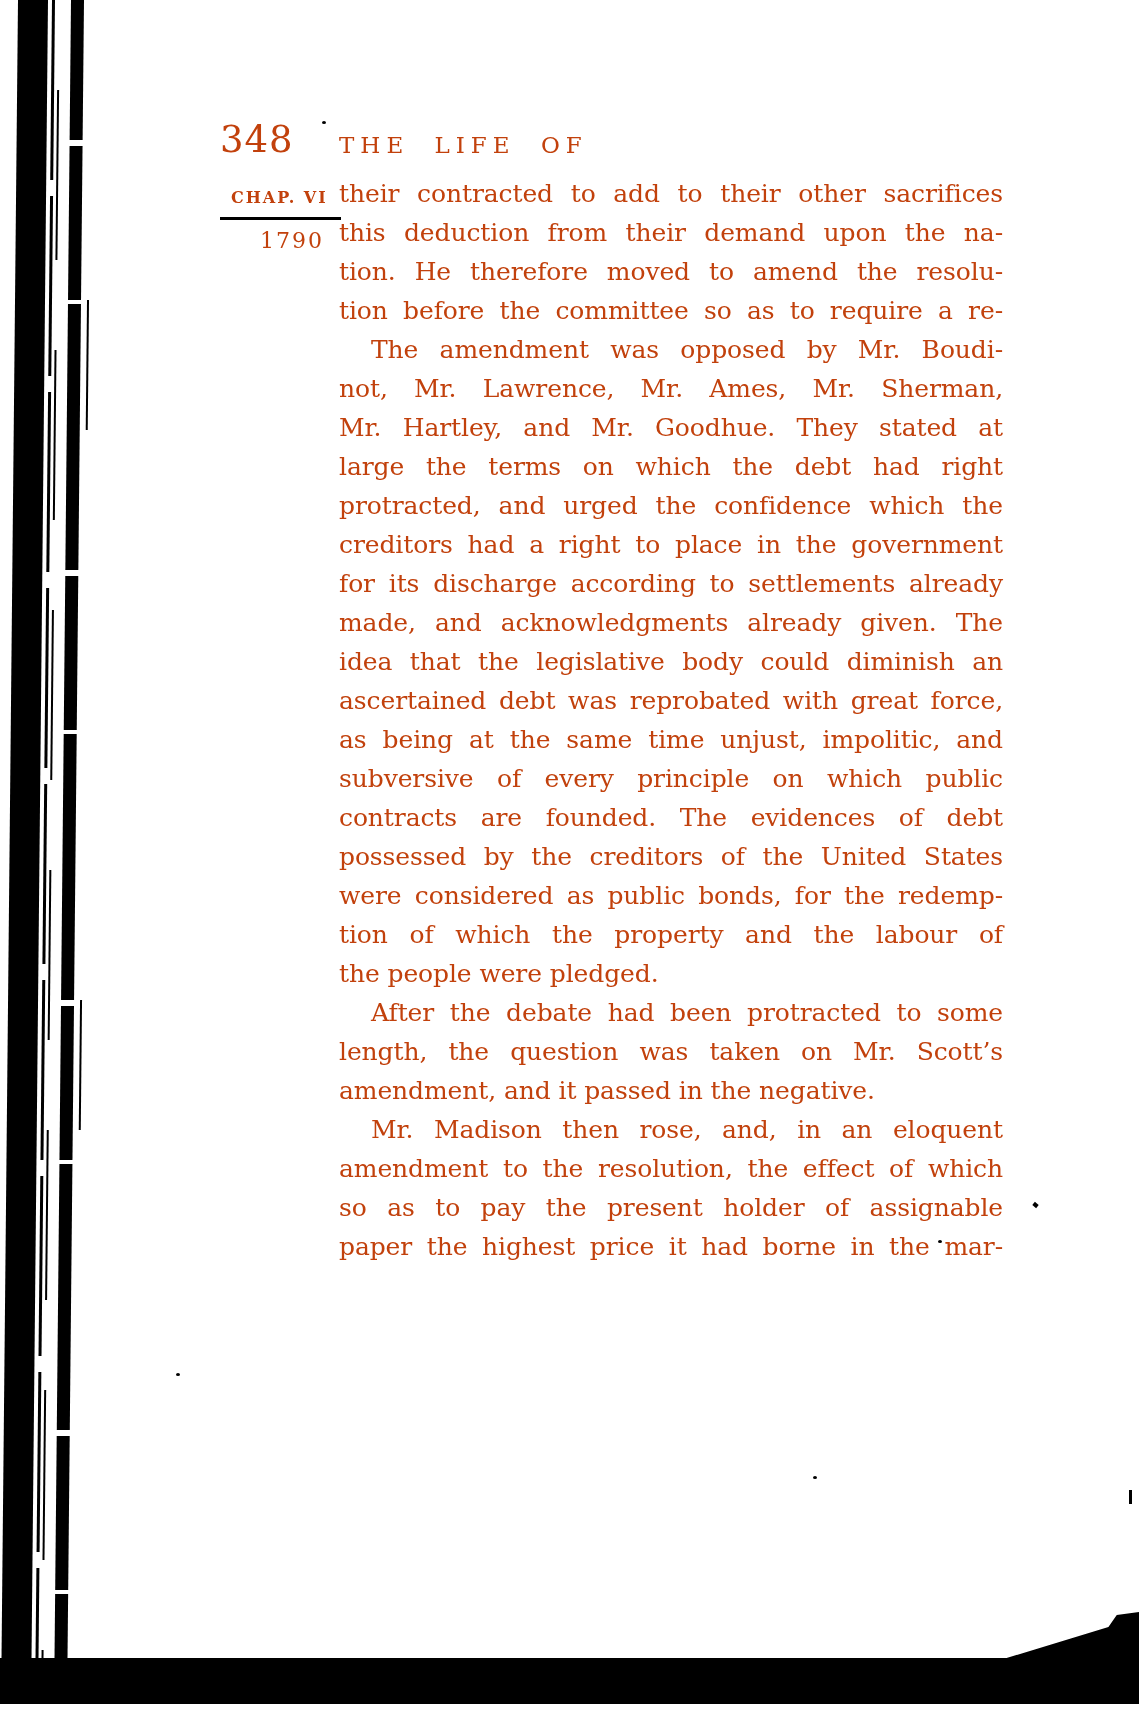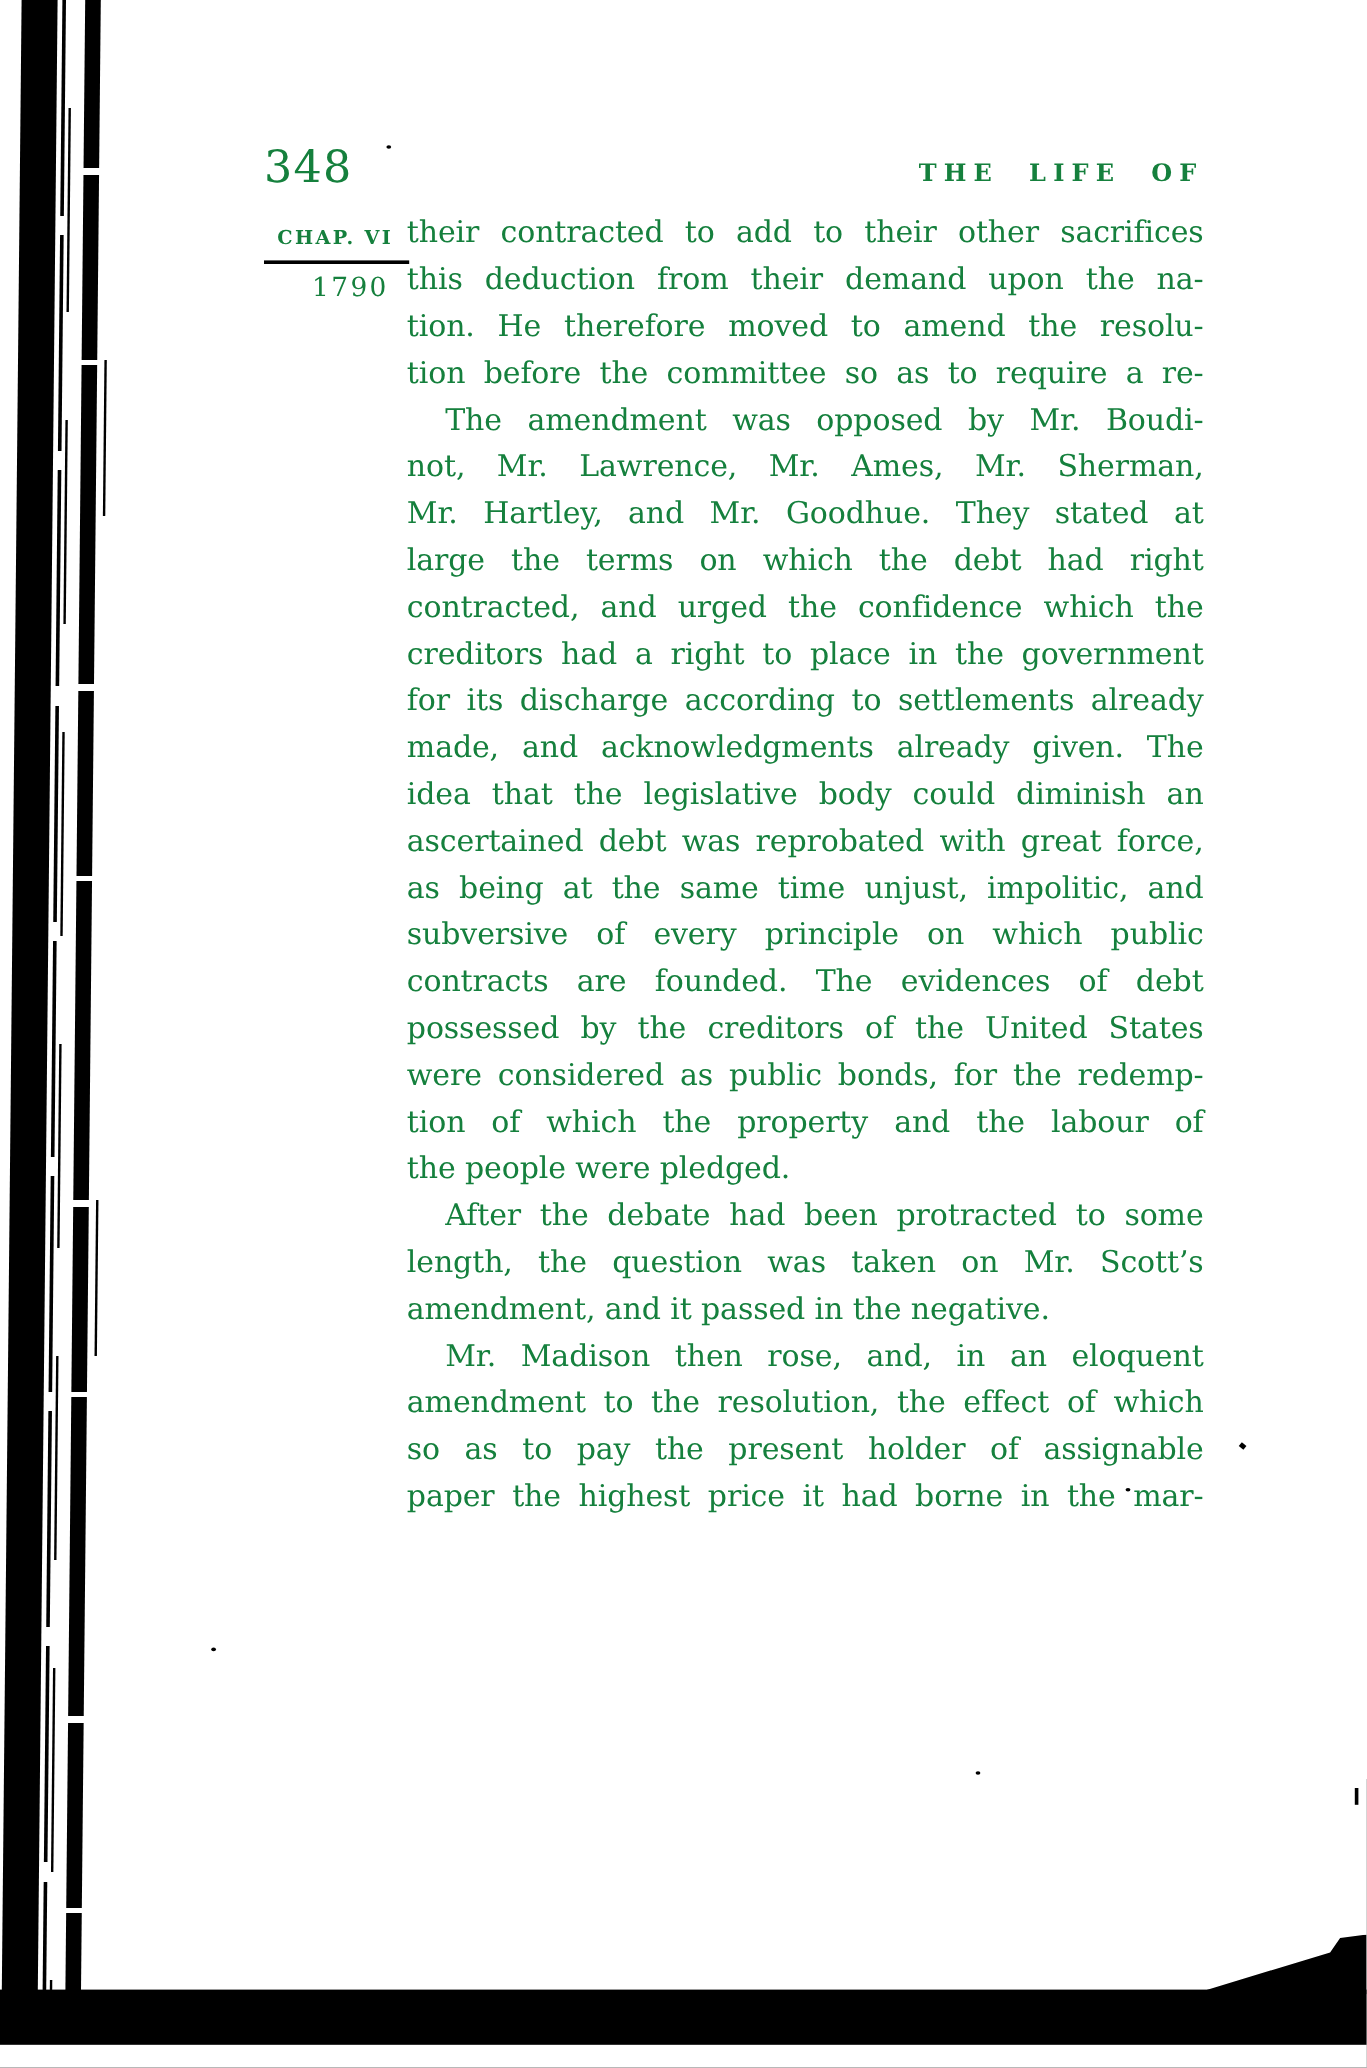--- a/index.html
+++ b/index.html
@@ -10,7 +10,7 @@
     background: #ffffff;
     overflow: hidden;
     font-family: "DejaVu Serif", serif;
-    color: #15803d;
+    color: #c2410c;
     margin: 0 auto;
   }
 

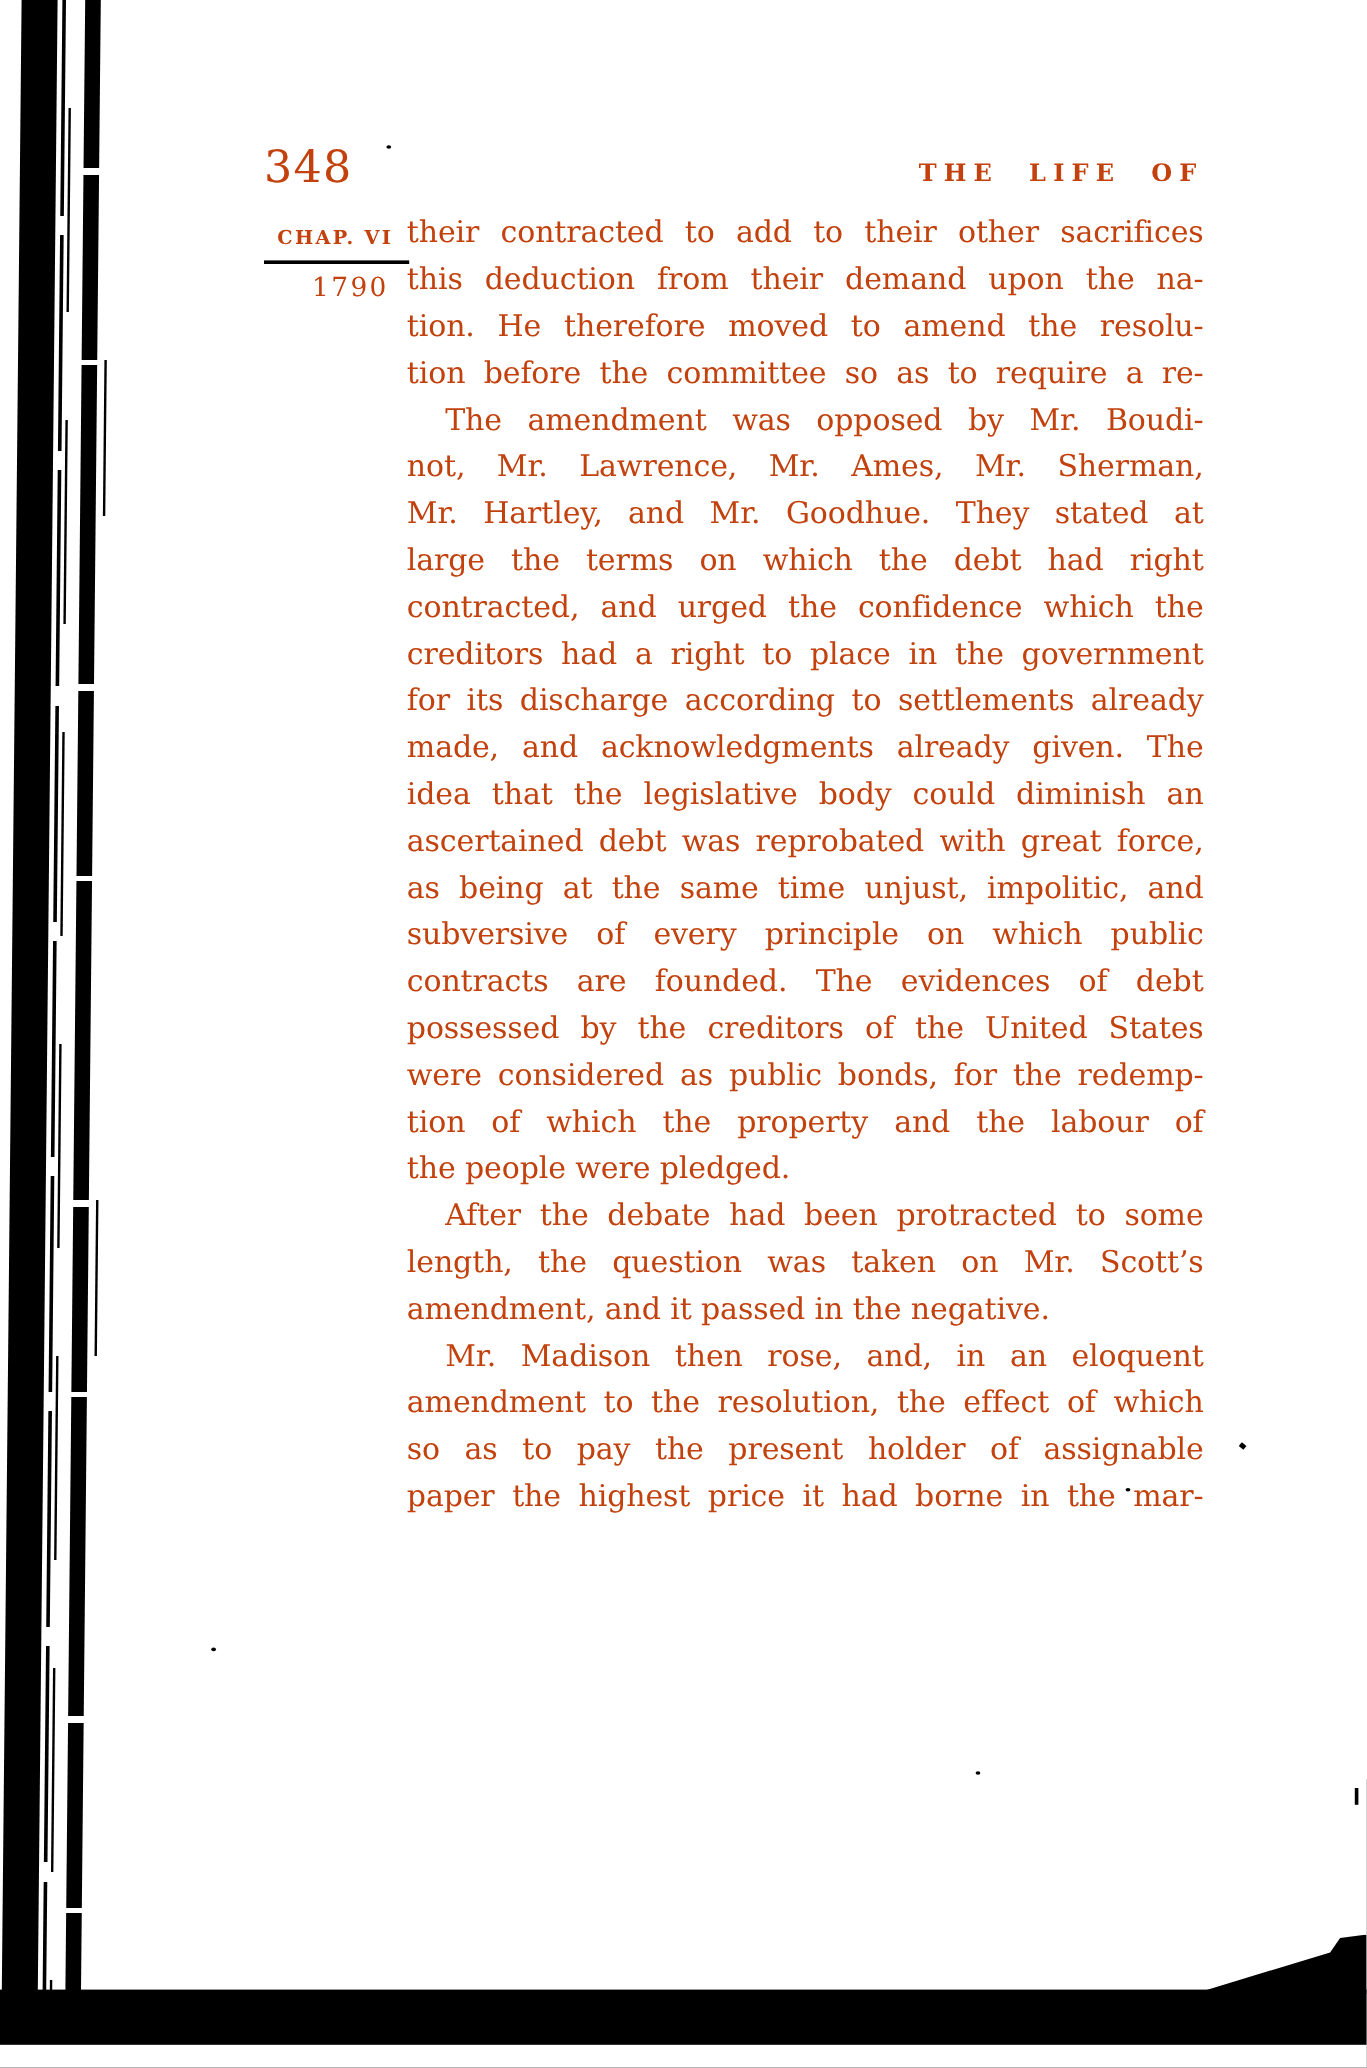--- a/index.html
+++ b/index.html
@@ -73,11 +73,11 @@
   .running-header {
     position: absolute; left: 339px; top: 134px;
     width: 664px;
-    text-align: right;
-    font-size: 20px; line-height: 1;
+    text-align: left;
+    font-size: 23px; line-height: 1;
     letter-spacing: 6px;
     word-spacing: 12px;
-    font-weight: bold;
+    font-weight: normal;
   }
   .chapter-label {
     position: absolute; left: 231px; top: 190px;

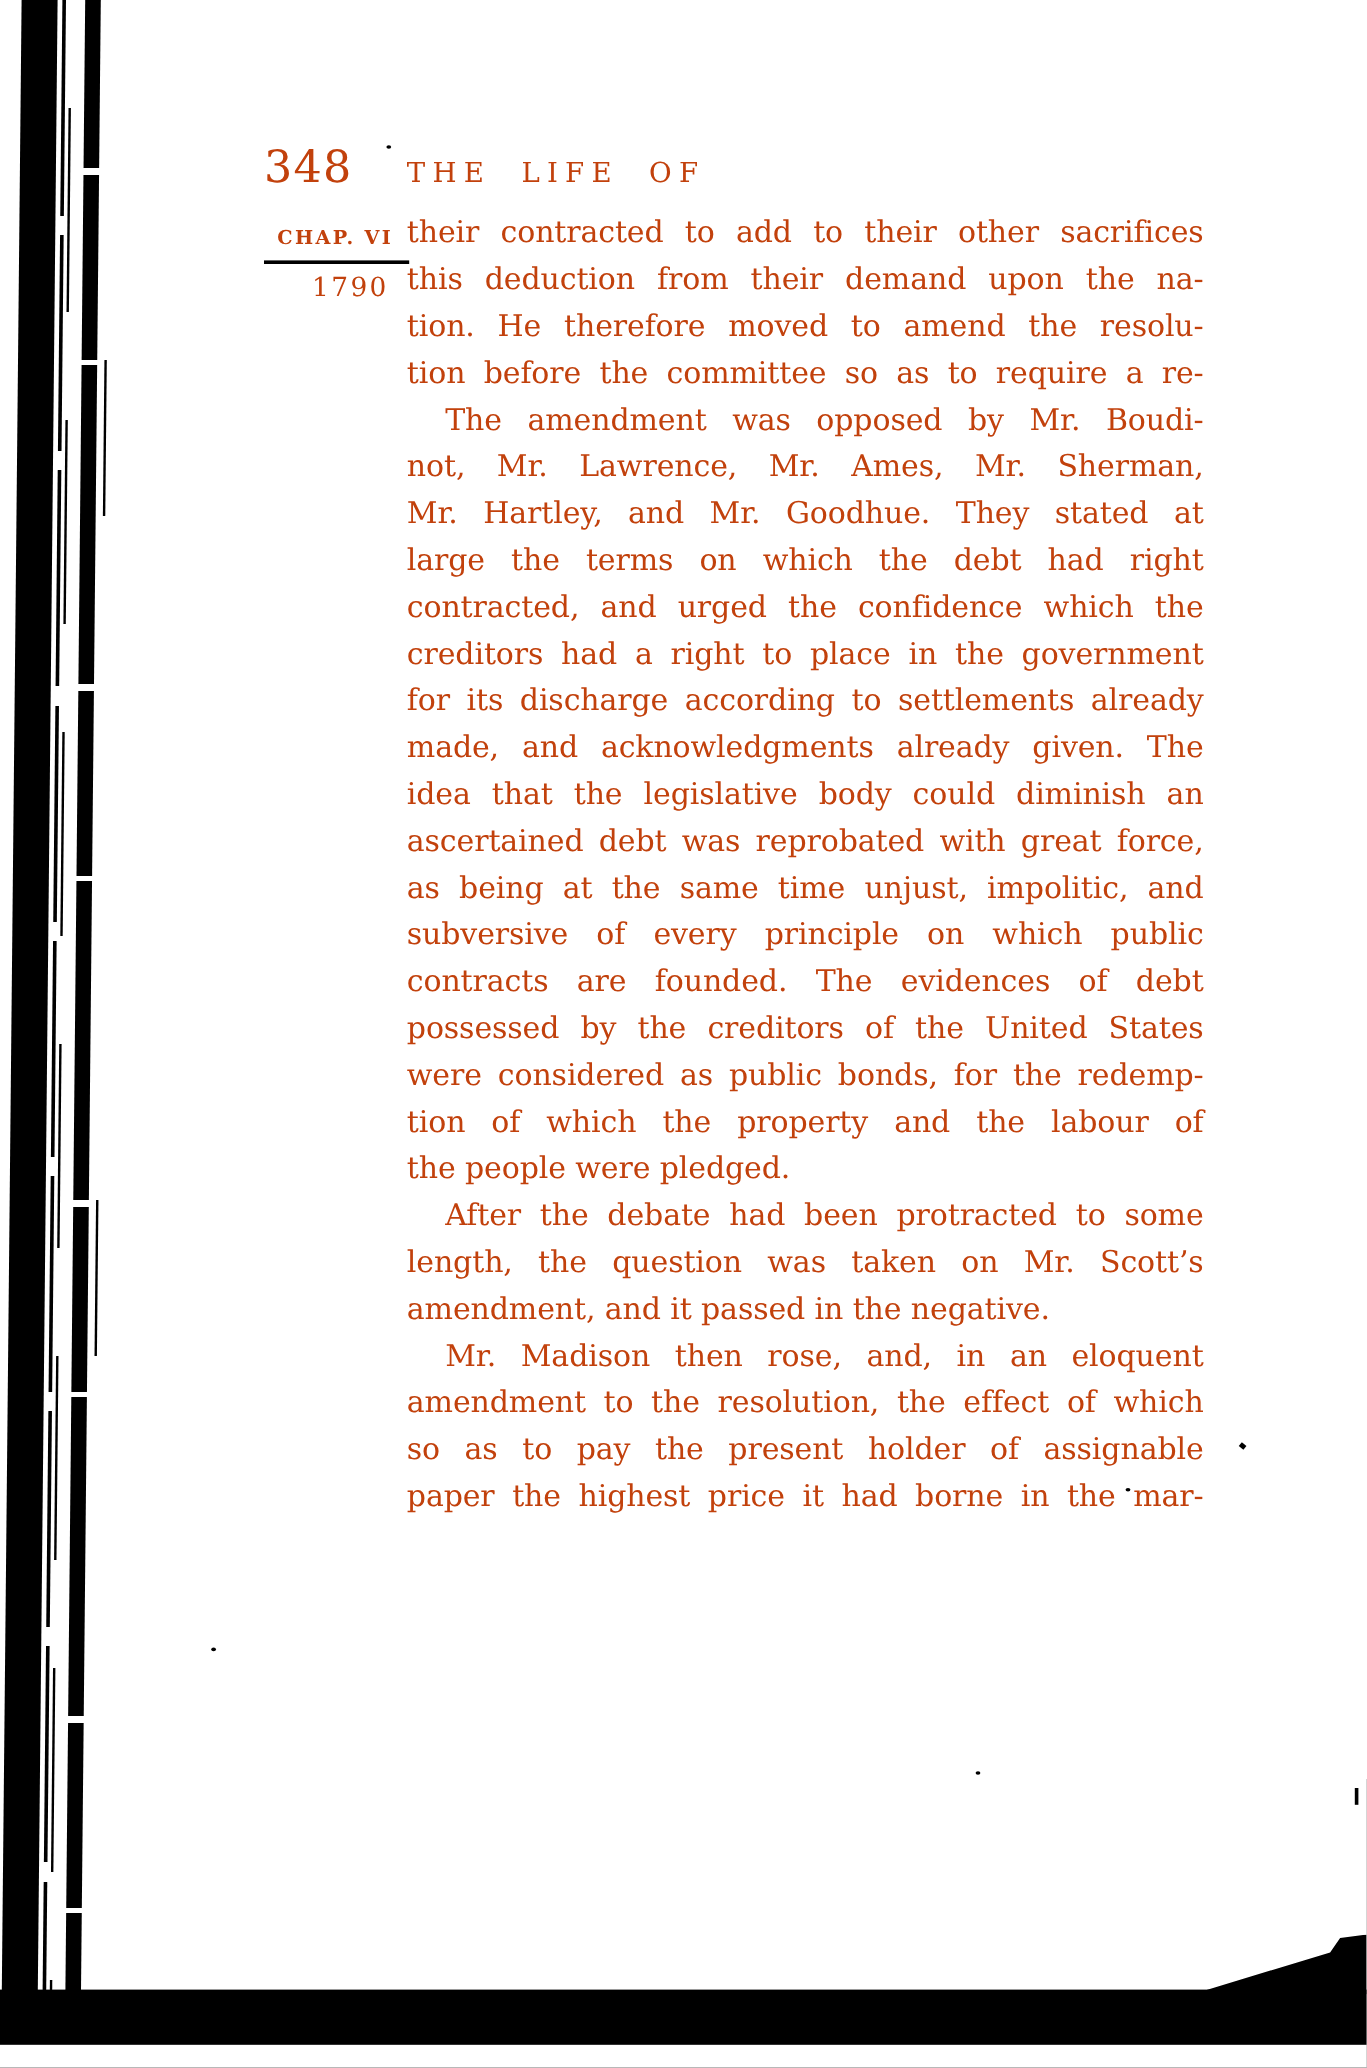--- a/index.html
+++ b/index.html
@@ -157,7 +157,7 @@
         <div class="line">not, Mr. Lawrence, Mr. Ames, Mr. Sherman,</div>
         <div class="line">Mr. Hartley, and Mr. Goodhue.  They stated at</div>
         <div class="line">large the terms on which the debt had right</div>
-        <div class="line">contracted, and urged the confidence which the</div>
+        <div class="line">protracted, and urged the confidence which the</div>
         <div class="line">creditors had a right to place in the government</div>
         <div class="line">for its discharge according to settlements already</div>
         <div class="line">made, and acknowledgments already given.  The</div>

